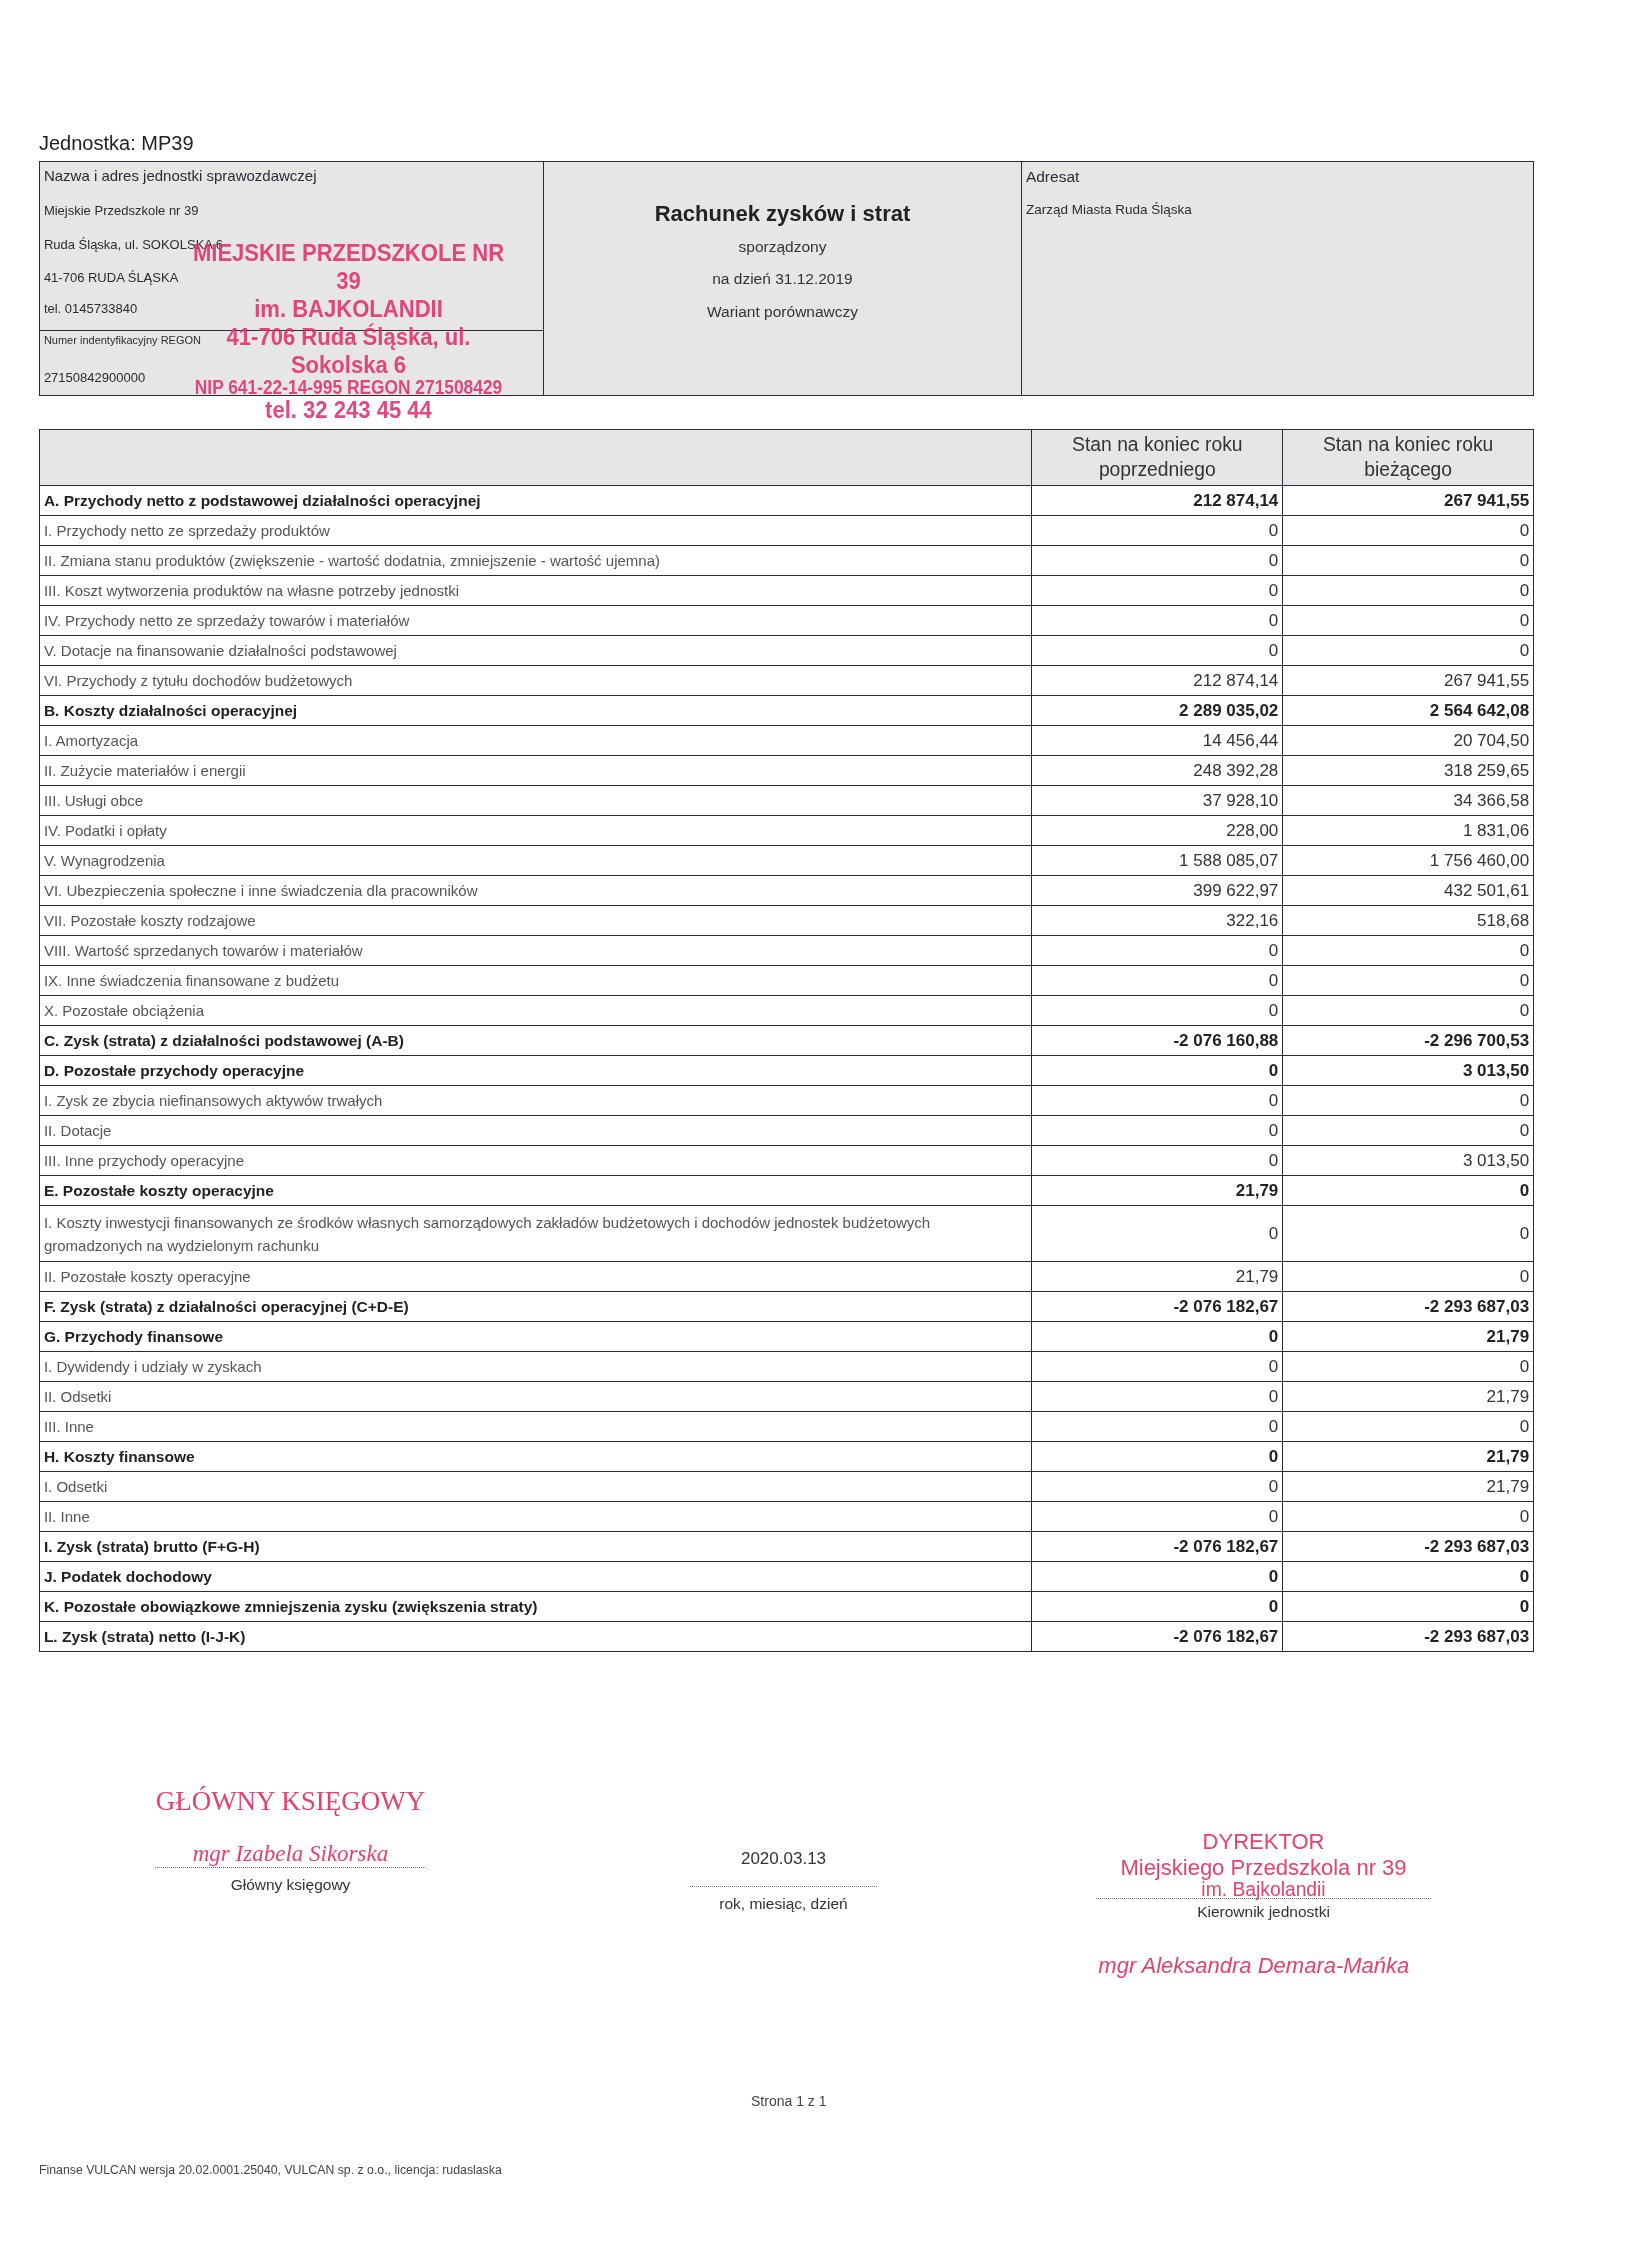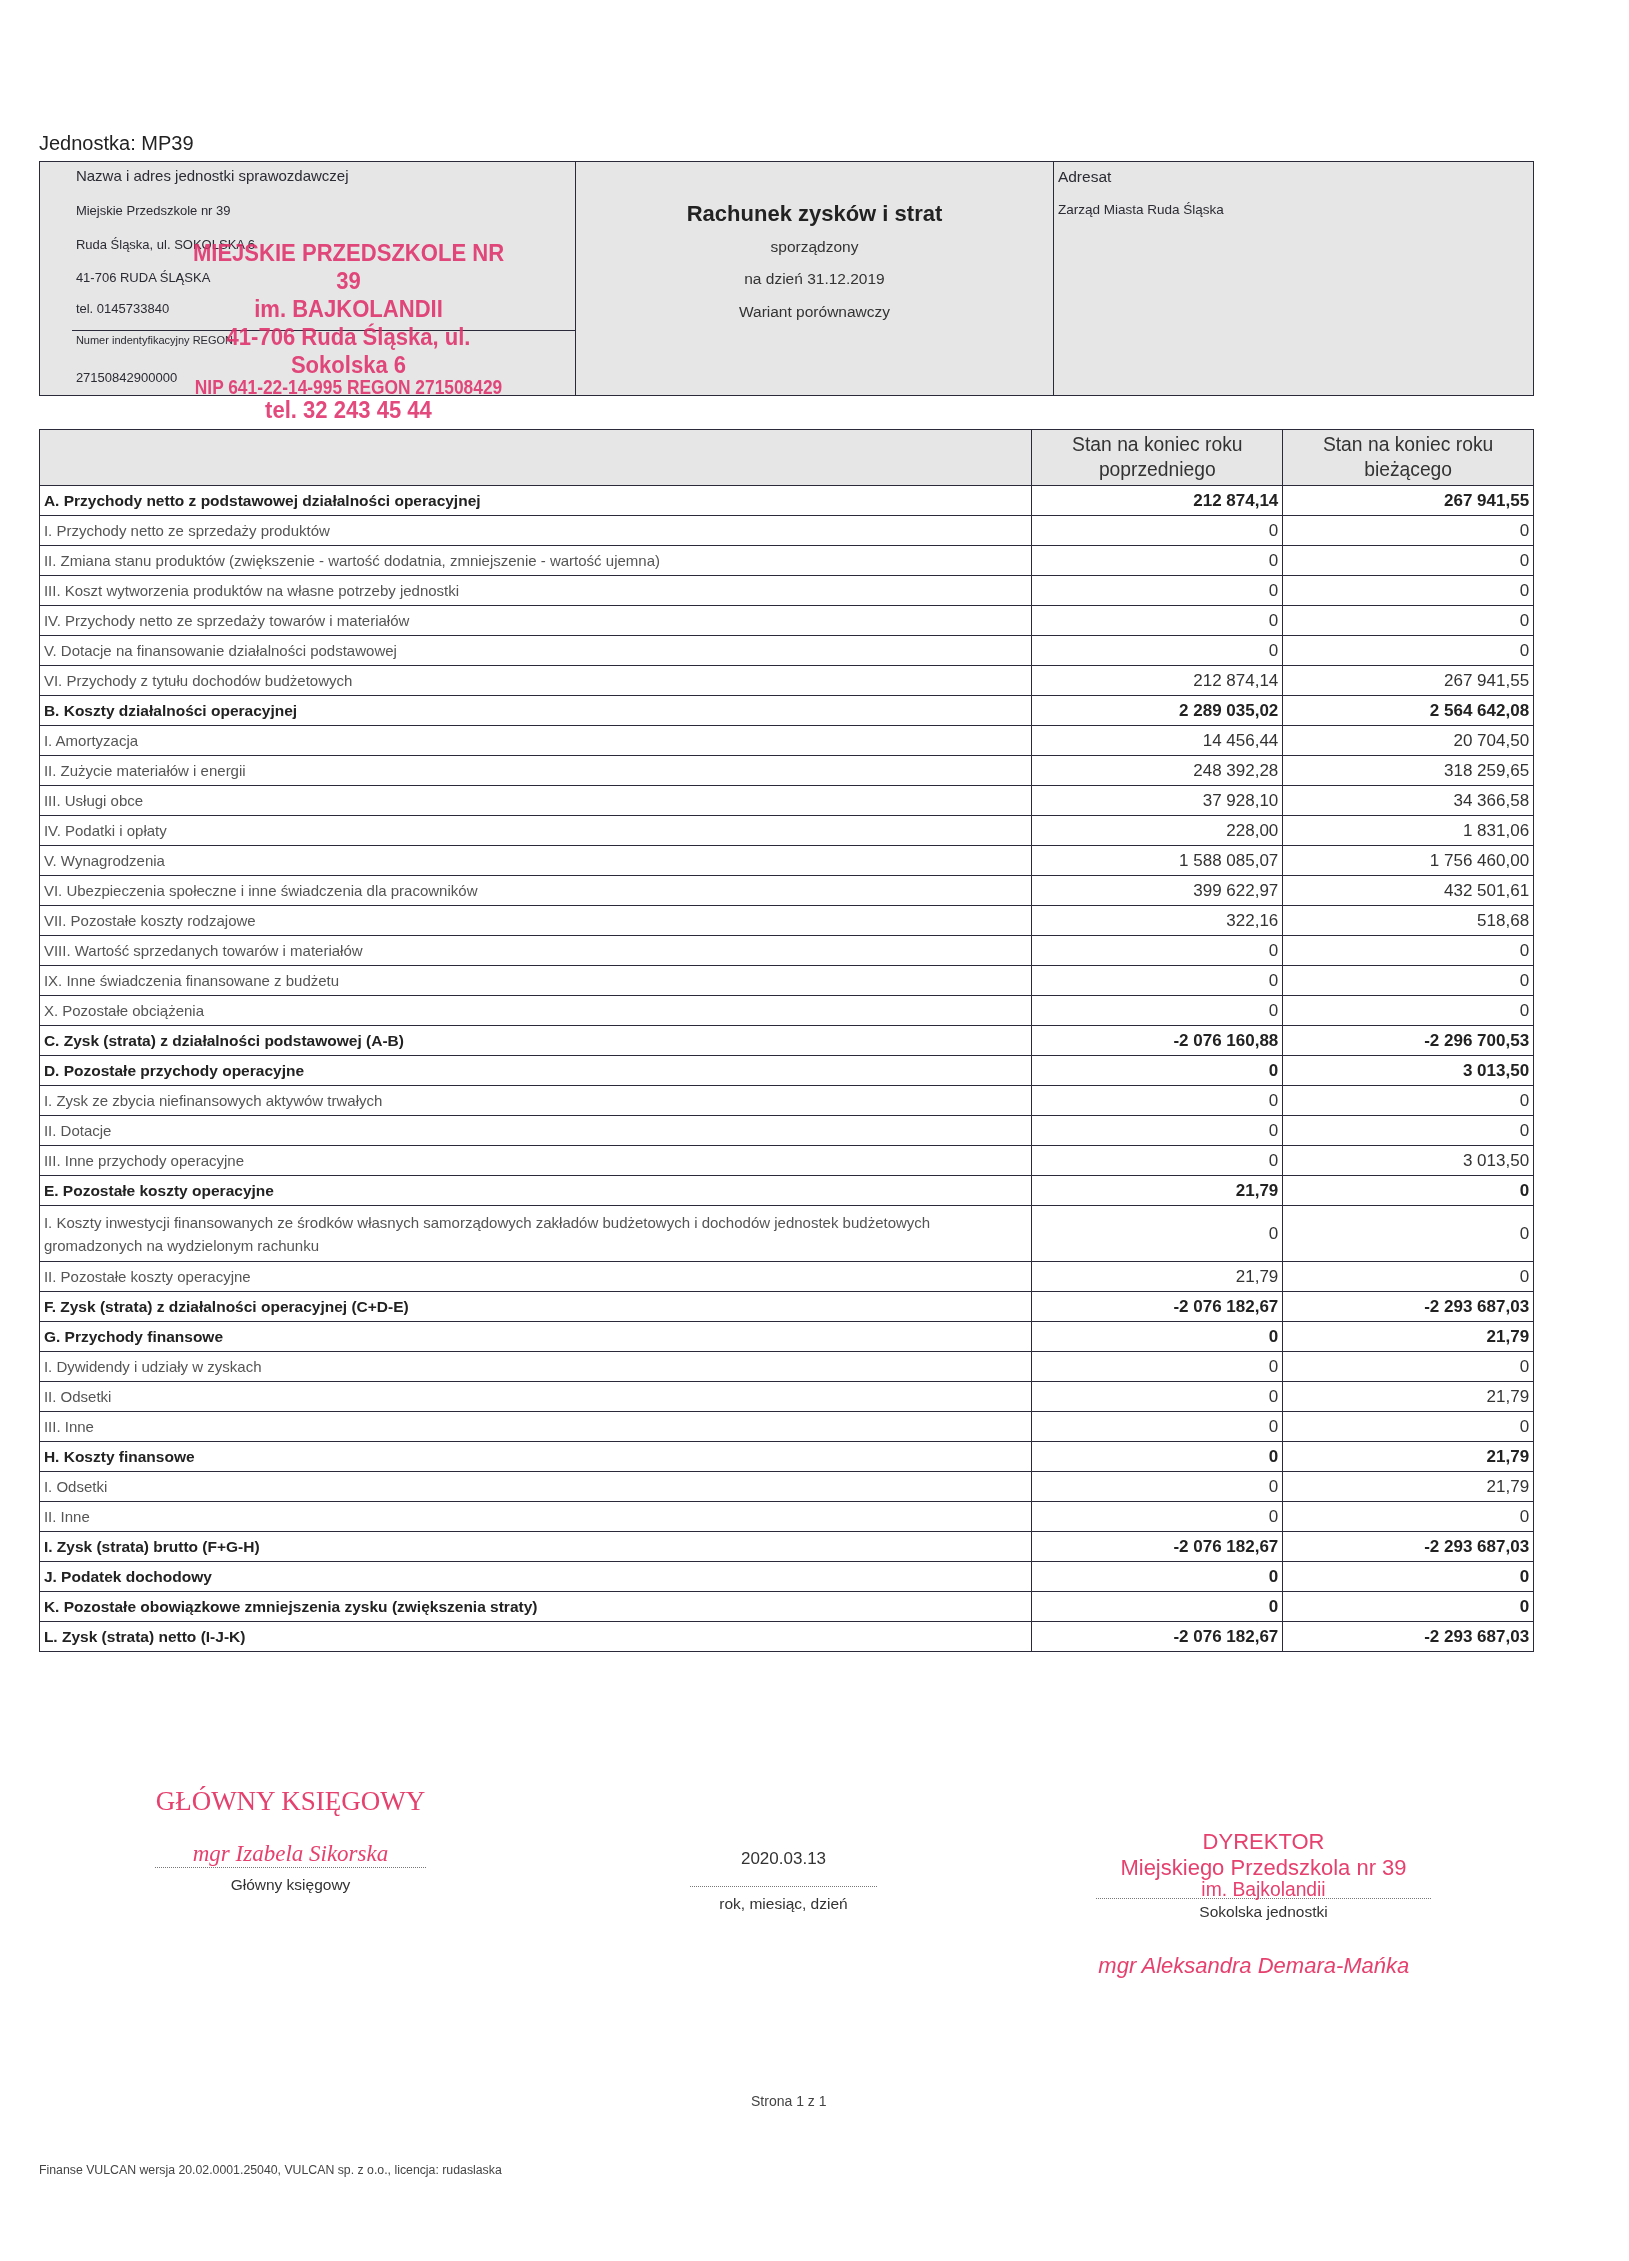--- a/index.html
+++ b/index.html
@@ -9,7 +9,7 @@
   }
   .unit-label { position:absolute; left:39px; top:132px; font-size:20px; color:#222; }
   .header-box { position:absolute; left:39px; top:161px; width:1493px; height:233px; border:1.9px solid #2a2a3a; display:flex; background:#e6e6e6; }
-  .hb-left { width:503px; border-right:1.9px solid #2a2a3a; position:relative; font-size:13px;margin-left:32px; }
+  .hb-left { width:503px; border-right:1.9px solid #2a2a3a; position:relative; font-size:13px; }
   .hb-left .line { position:absolute; left:3.9px; }
   .hb-left .divider { position:absolute; left:0; right:0; top:168px; border-top:1.9px solid #2a2a3a; }
   .hb-mid { width:477px; border-right:1.9px solid #2a2a3a; text-align:center; position:relative; }

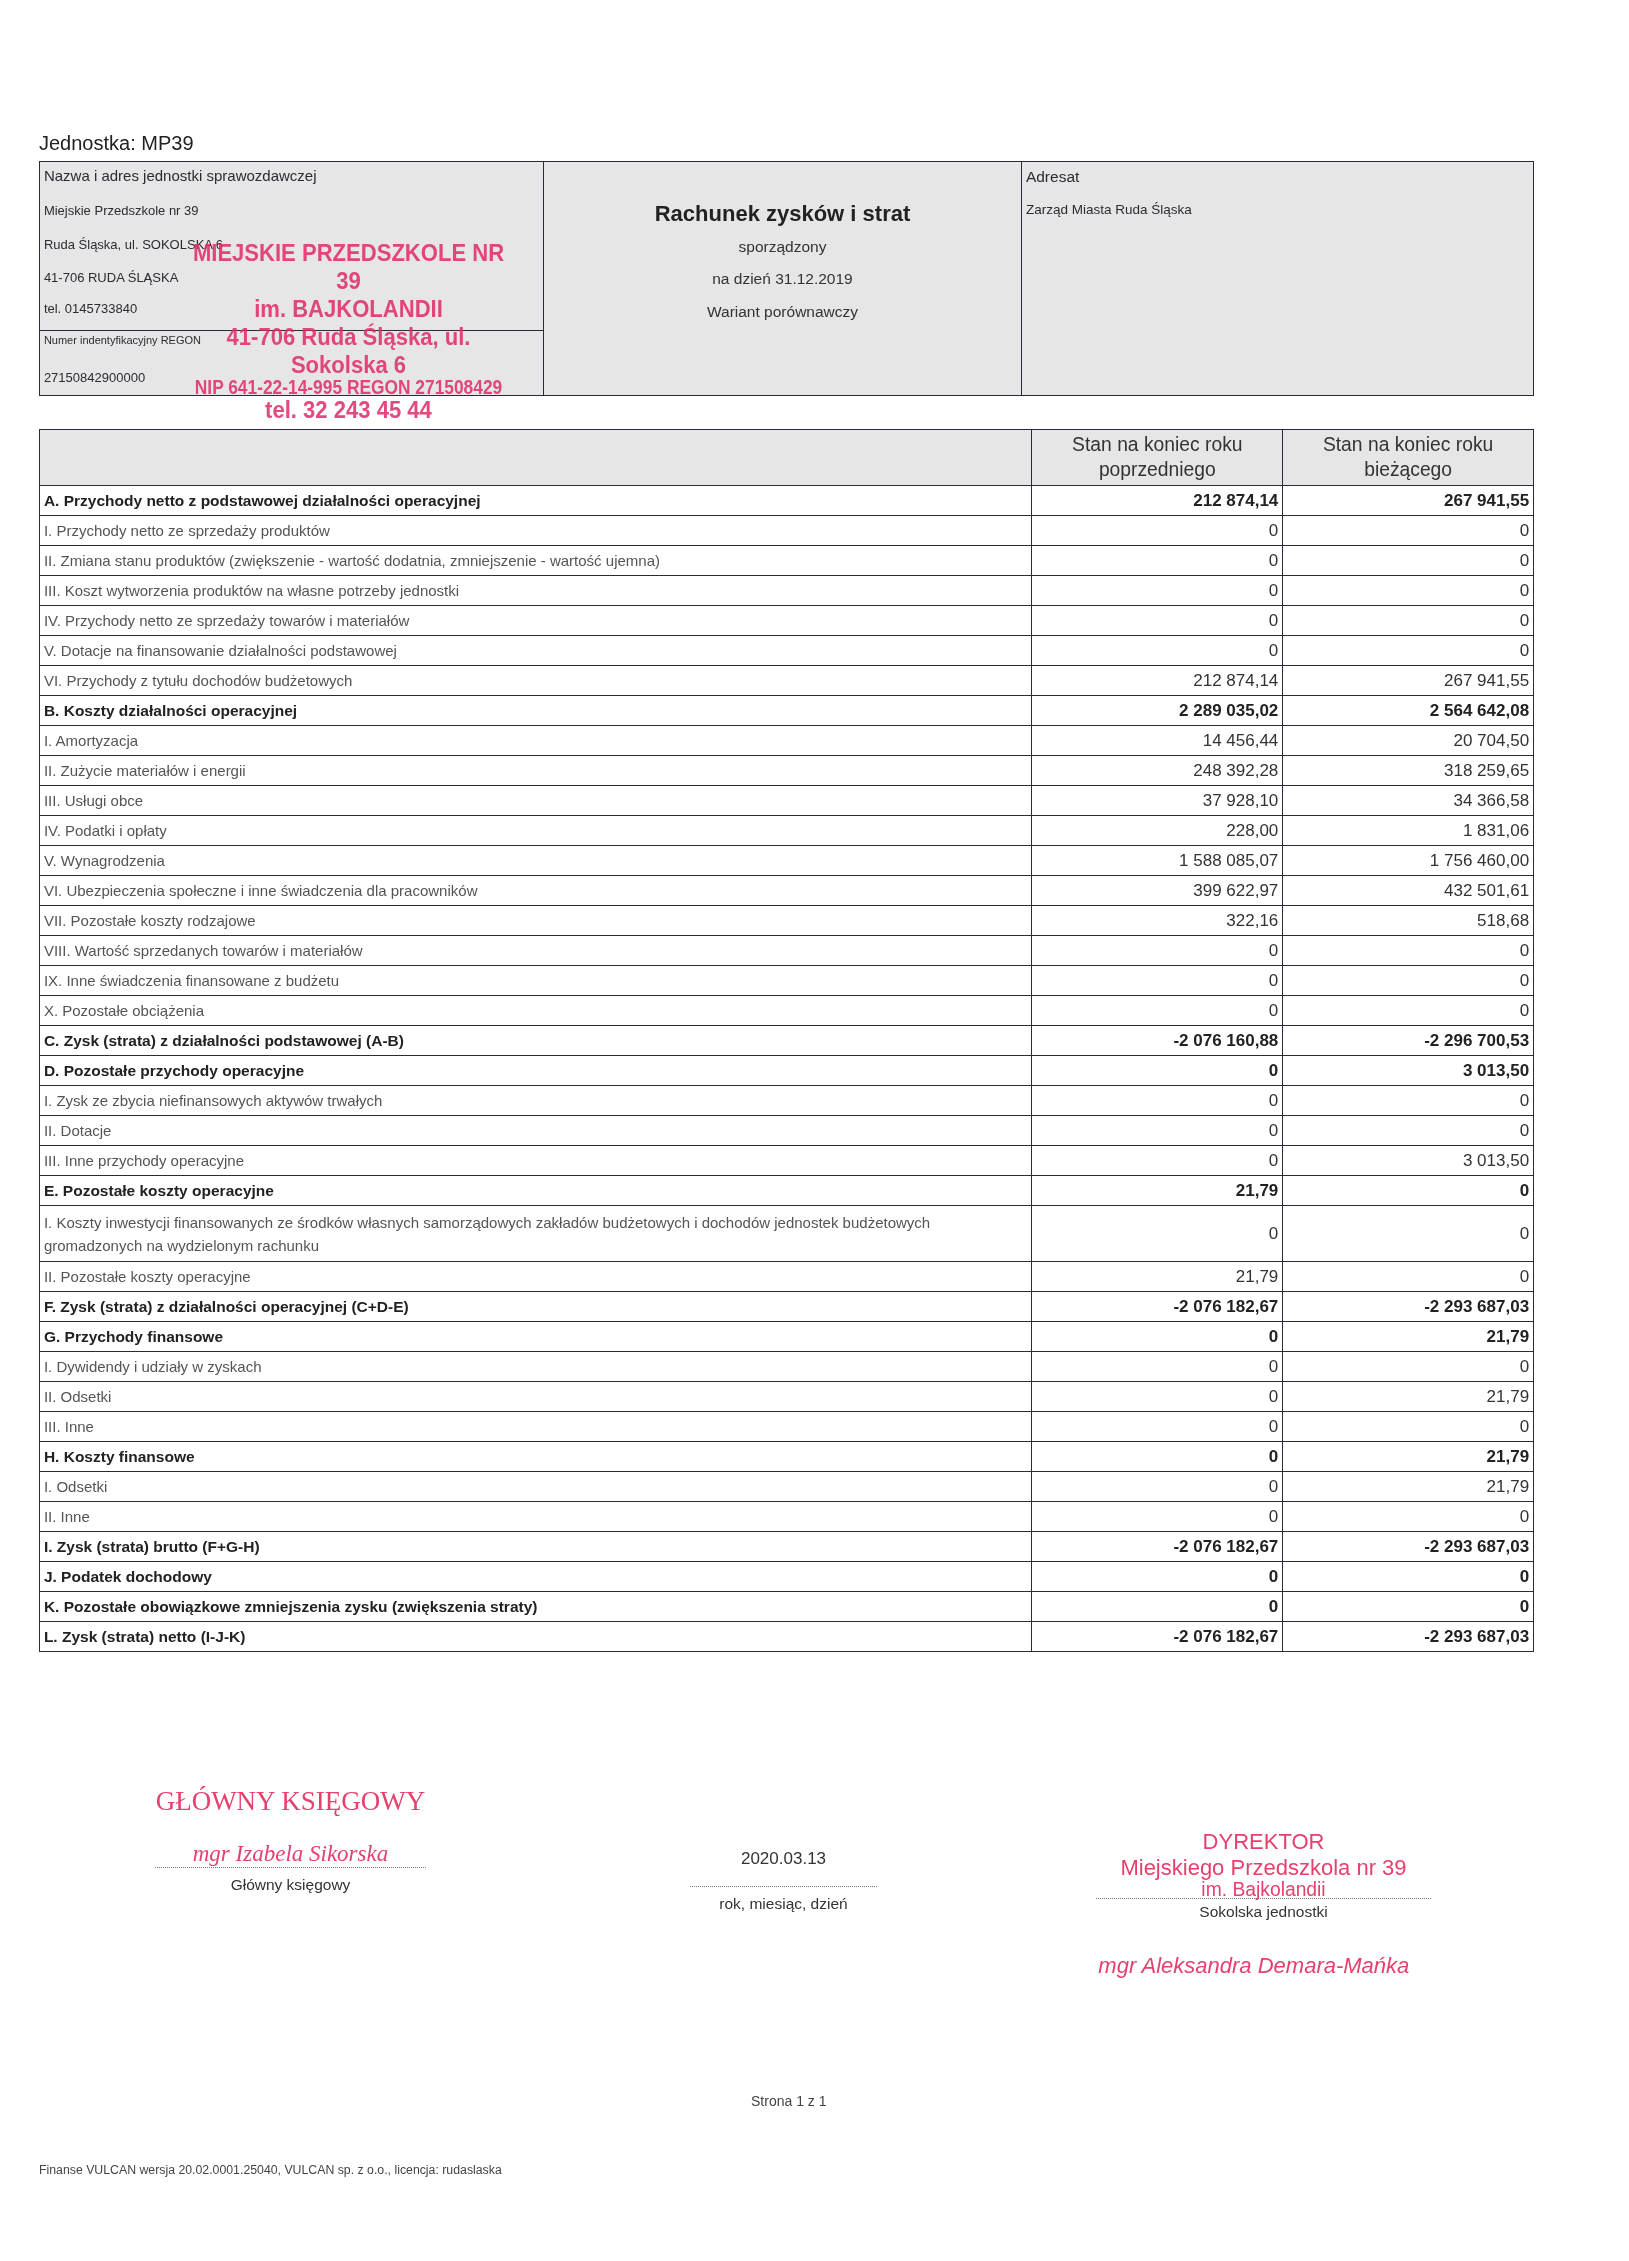--- a/index.html
+++ b/index.html
@@ -291,7 +291,7 @@
   <div class="pink" style="font-size:22px;line-height:26px;">Miejskiego Przedszkola nr 39</div>
   <div class="pink" style="font-size:19.3px;line-height:17px;">im. Bajkolandii</div>
   <div class="dots"></div>
-  <div class="cap" style="margin-top:3.9px;">Sokolska jednostki</div>
+  <div class="cap" style="margin-top:3.9px;">Kierownik jednostki</div>
   <div class="pink" style="font-style:italic;font-size:22px;margin-top:32px;margin-left:-19.3px;">mgr Aleksandra Demara-Mańka</div>
 </div>
 

